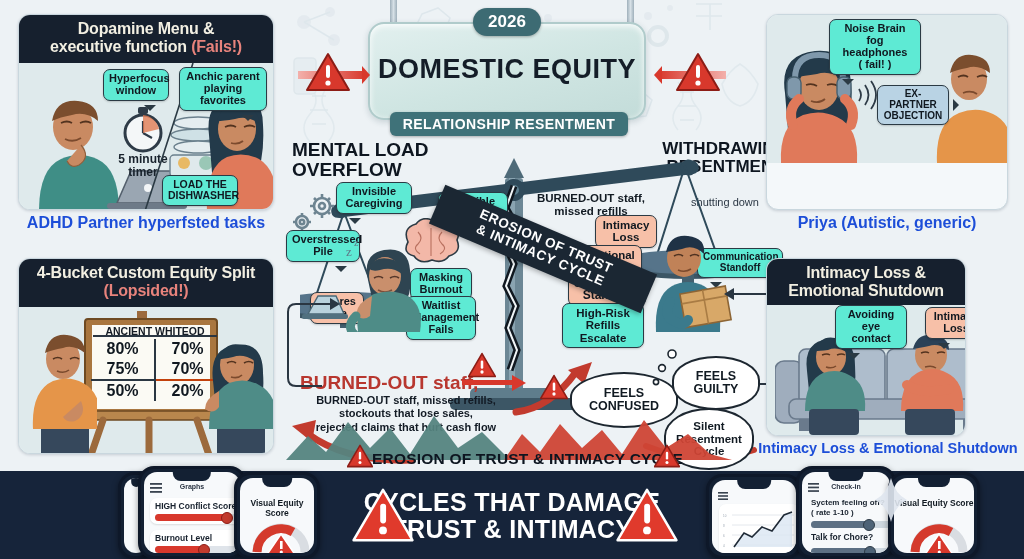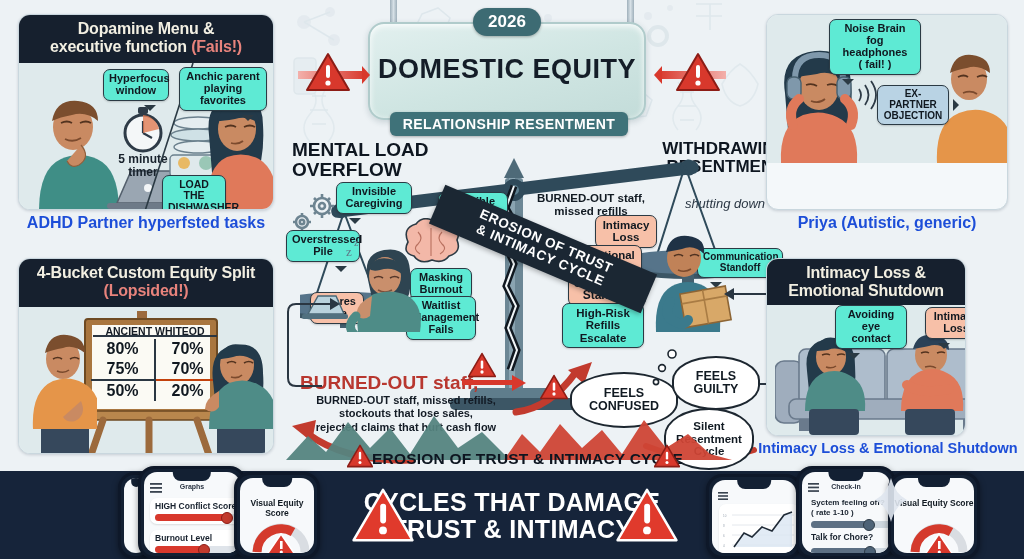--- a/index.html
+++ b/index.html
@@ -487,7 +487,7 @@
       </svg>
       <div class="bub green tail-br" style="left:84px;top:6px;width:66px;font-size:11px;">Hyperfocus<br>window</div>
       <div class="bub green tail-br" style="left:160px;top:4px;width:88px;font-size:11px;">Anchic parent<br>playing favorites</div>
-      <div class="bub green" style="left:143px;top:112px;width:64px;font-size:10.5px;">LOAD THE<br>DISHWASHER</div>
+      <div class="bub green" style="left:143px;top:112px;width:76px;font-size:10.5px;">LOAD THE<br>DISHWASHER</div>
     </div>
   </div>
   <div class="panel-caption" style="left:18px;top:214px;width:256px;font-size:16px;">ADHD Partner hyperfsted tasks</div>

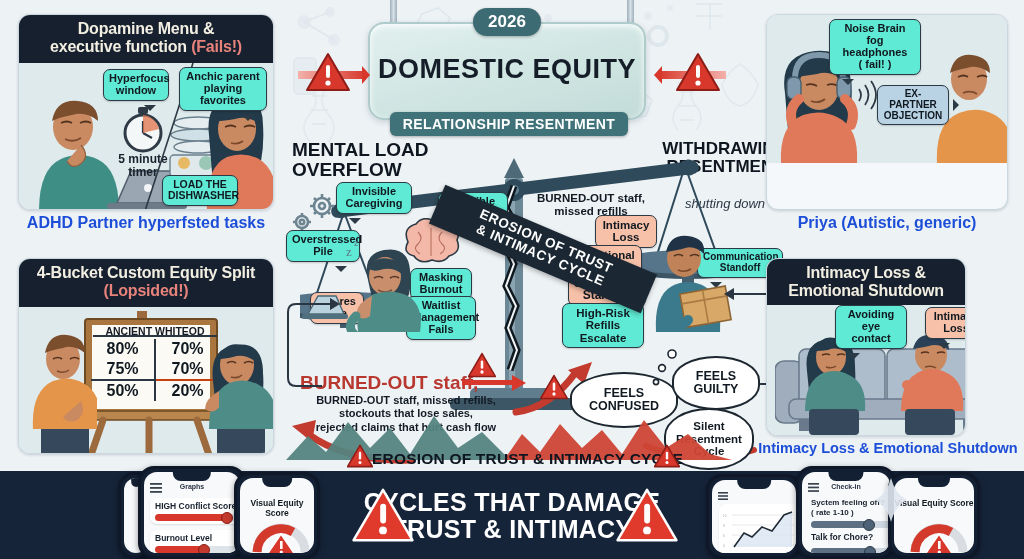--- a/index.html
+++ b/index.html
@@ -241,7 +241,7 @@
     <span>WITHDRAWING</span><br>
     <span>RESENTMENT</span>
   </div>
-  <div class="center-sub" style="left:630px;top:196px;width:190px;font-size:13px;font-style:italic;">shutting down</div>
+  <div class="center-sub" style="left:630px;top:196px;width:190px;font-size:11px;">shutting down</div>
 
   <svg style="position:absolute;left:300px;top:150px;width:440px;height:300px;">
 

